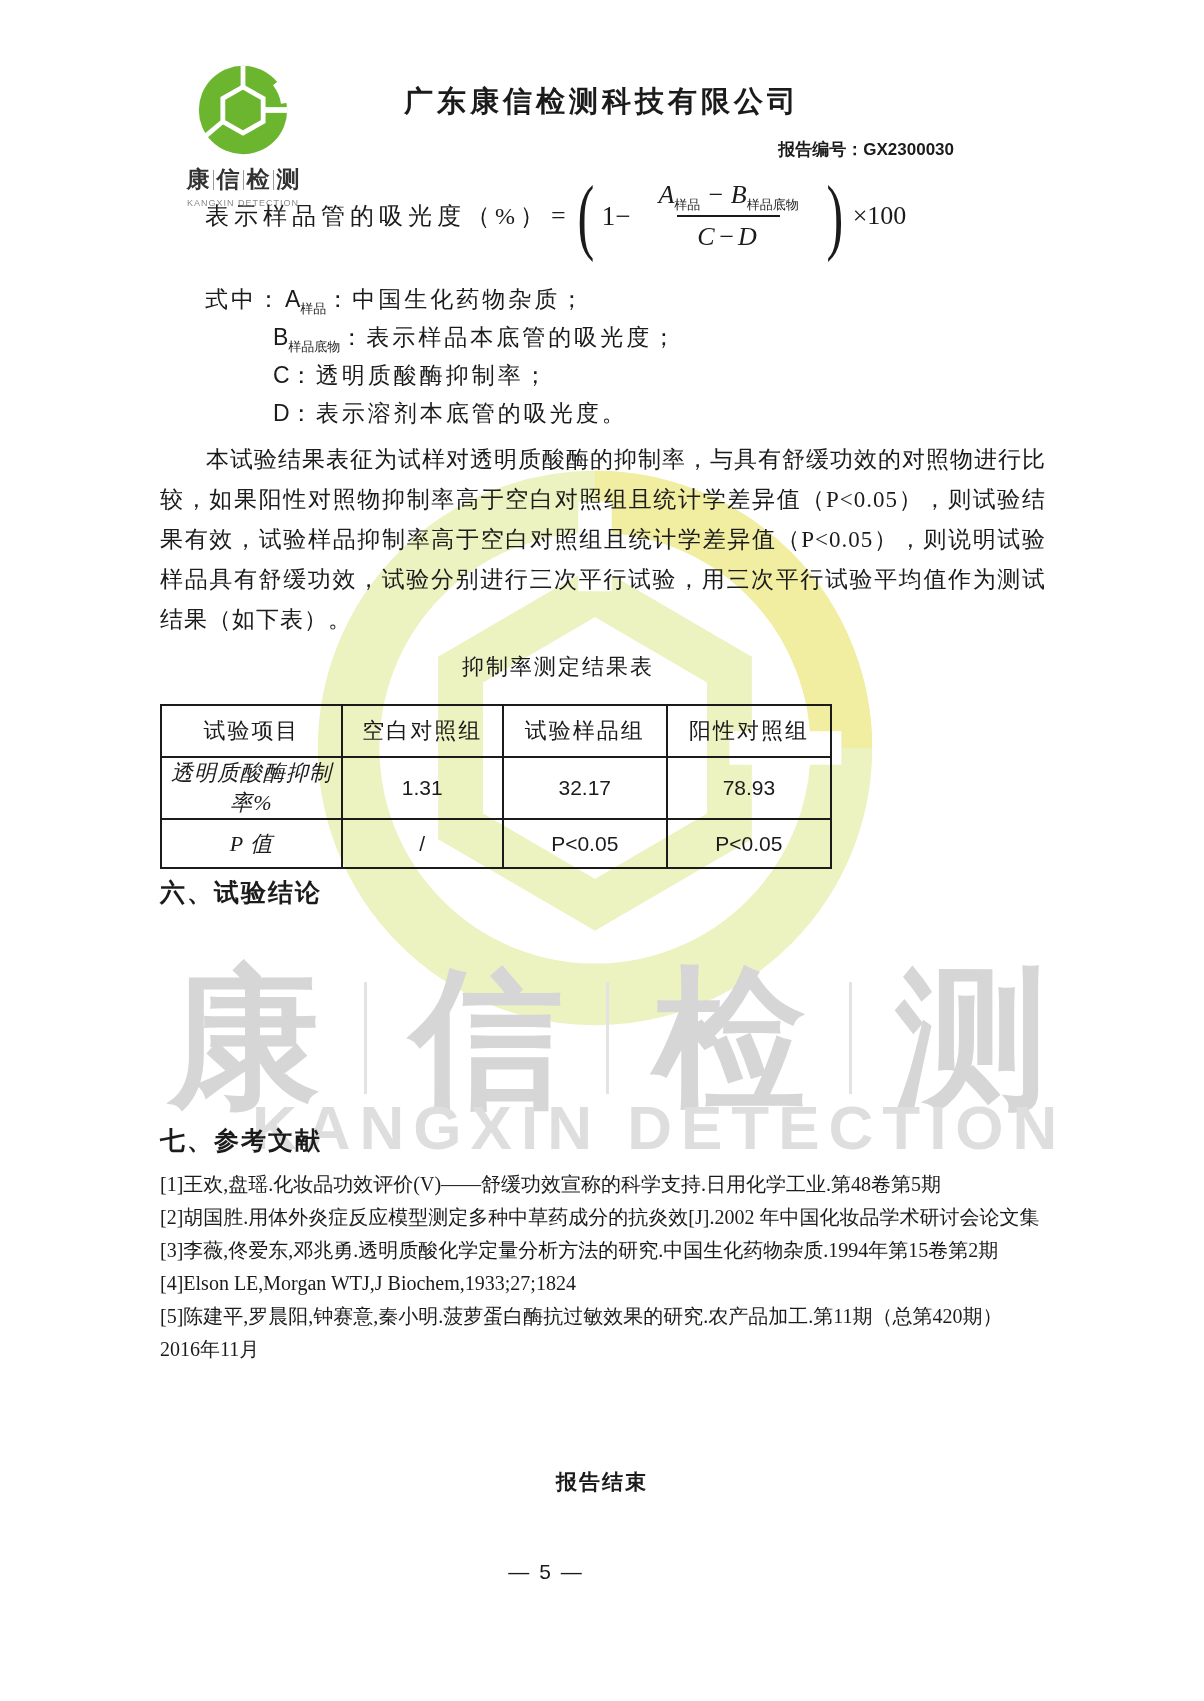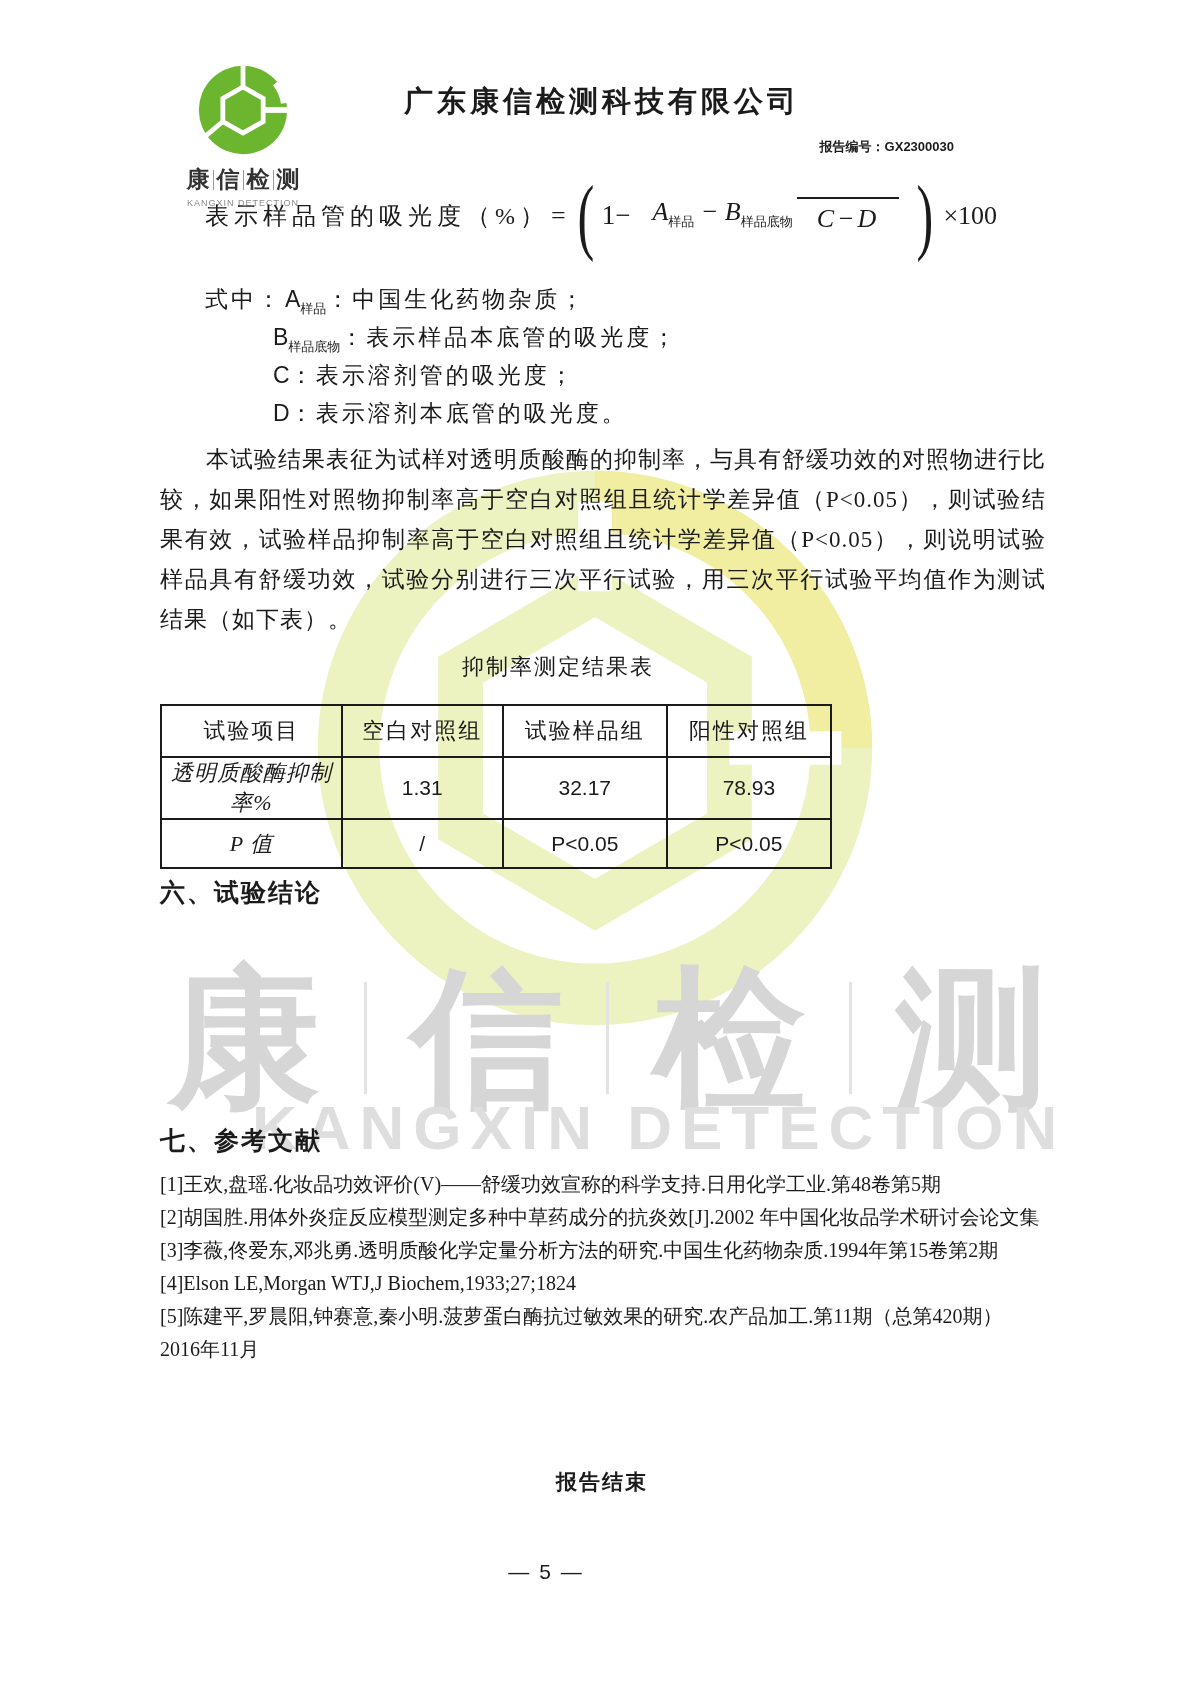--- a/index.html
+++ b/index.html
@@ -39,7 +39,7 @@
   }
   .report-no{
     position:absolute;right:250px;top:138px;z-index:1;
-    font-size:13px;font-weight:bold;
+    font-size:17px;font-weight:bold;
   }
   .report-no .val{font-family:"Liberation Sans",sans-serif;}
   

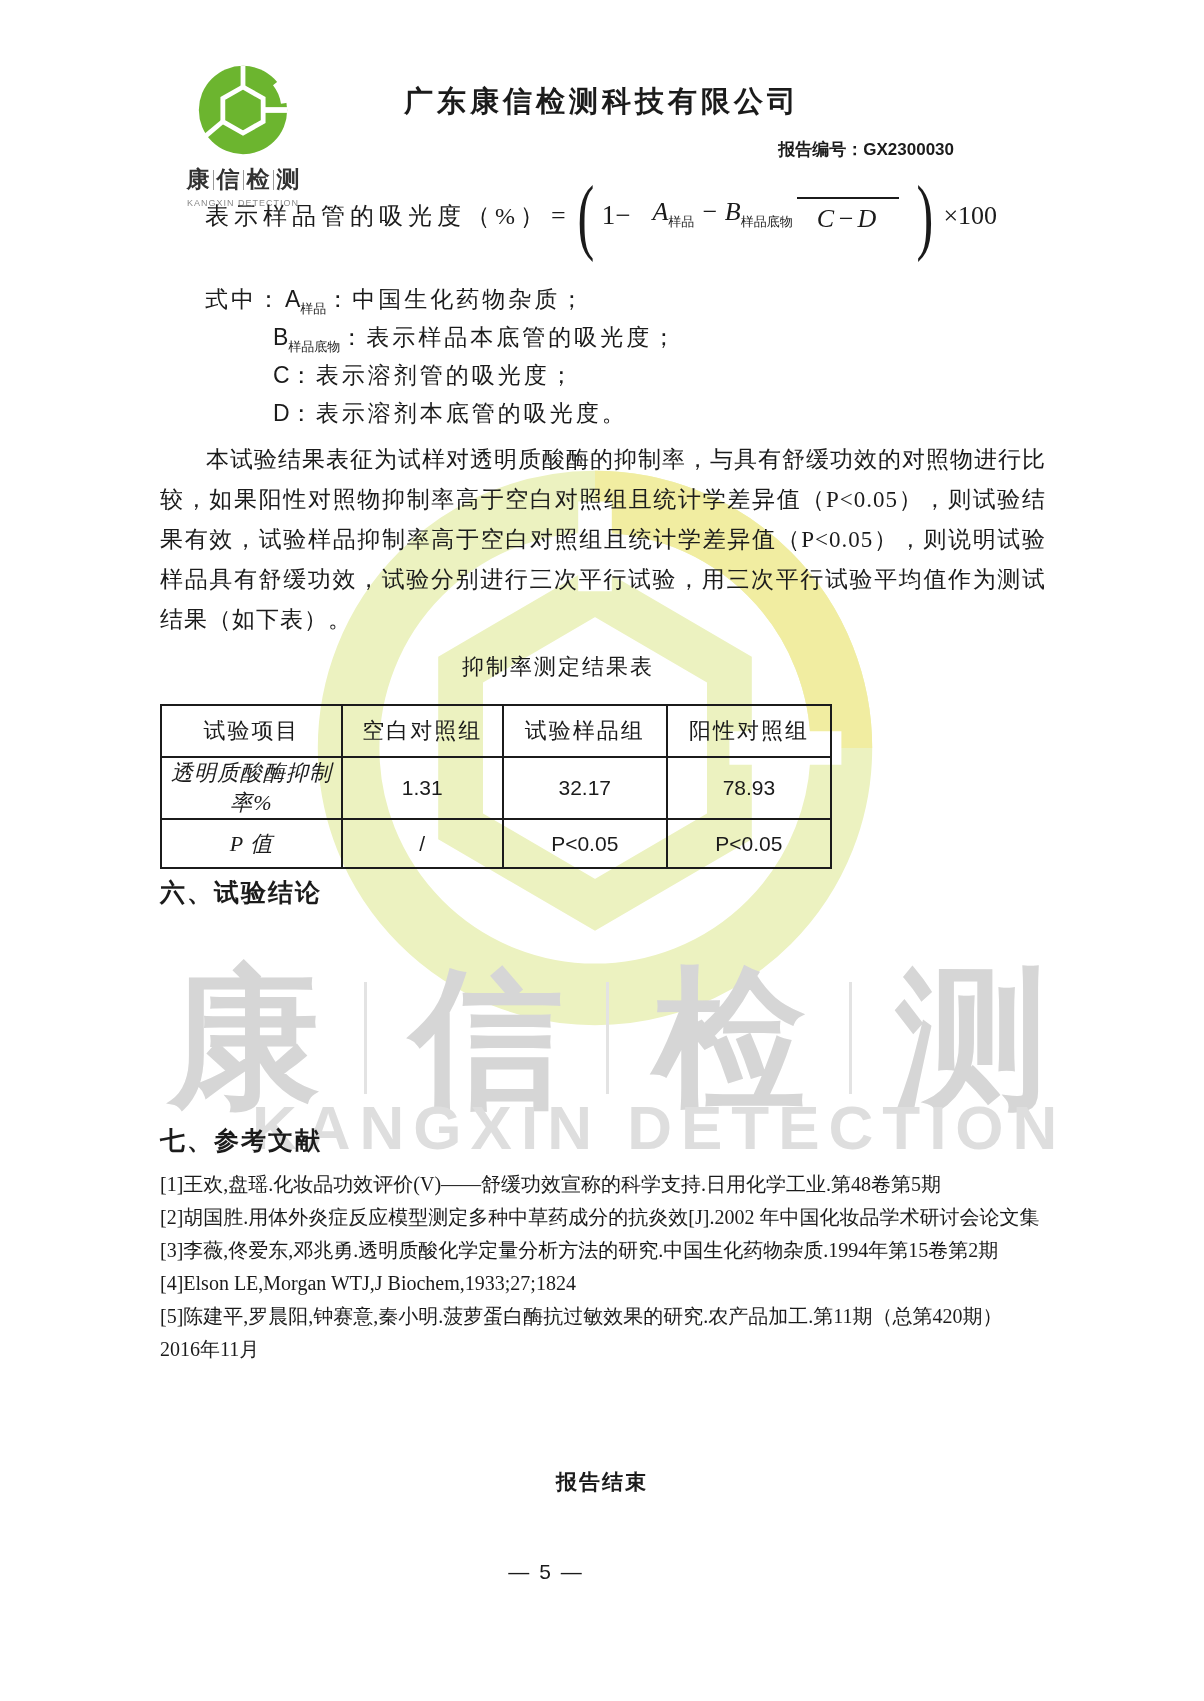--- a/index.html
+++ b/index.html
@@ -54,7 +54,7 @@
     transform:scaleX(0.6);font-family:"Liberation Serif",serif;
   }
   .one-minus{font-size:27px;margin:0 6px 0 2px;}
-  .frac{display:inline-flex;flex-direction:row;align-items:flex-start;margin:0 12px;}
+  .frac{display:inline-flex;flex-direction:column;align-items:center;margin:0 18px;}
   .frac .num{padding:0 4px 5px;font-size:26px;font-style:italic;white-space:nowrap;}
   .frac .den{border-top:2.5px solid #1b1b1b;padding:5px 20px 0;font-size:26px;font-style:italic;letter-spacing:3px;}
   .sub{font-size:13px;font-style:normal;position:relative;top:6px;letter-spacing:0;}

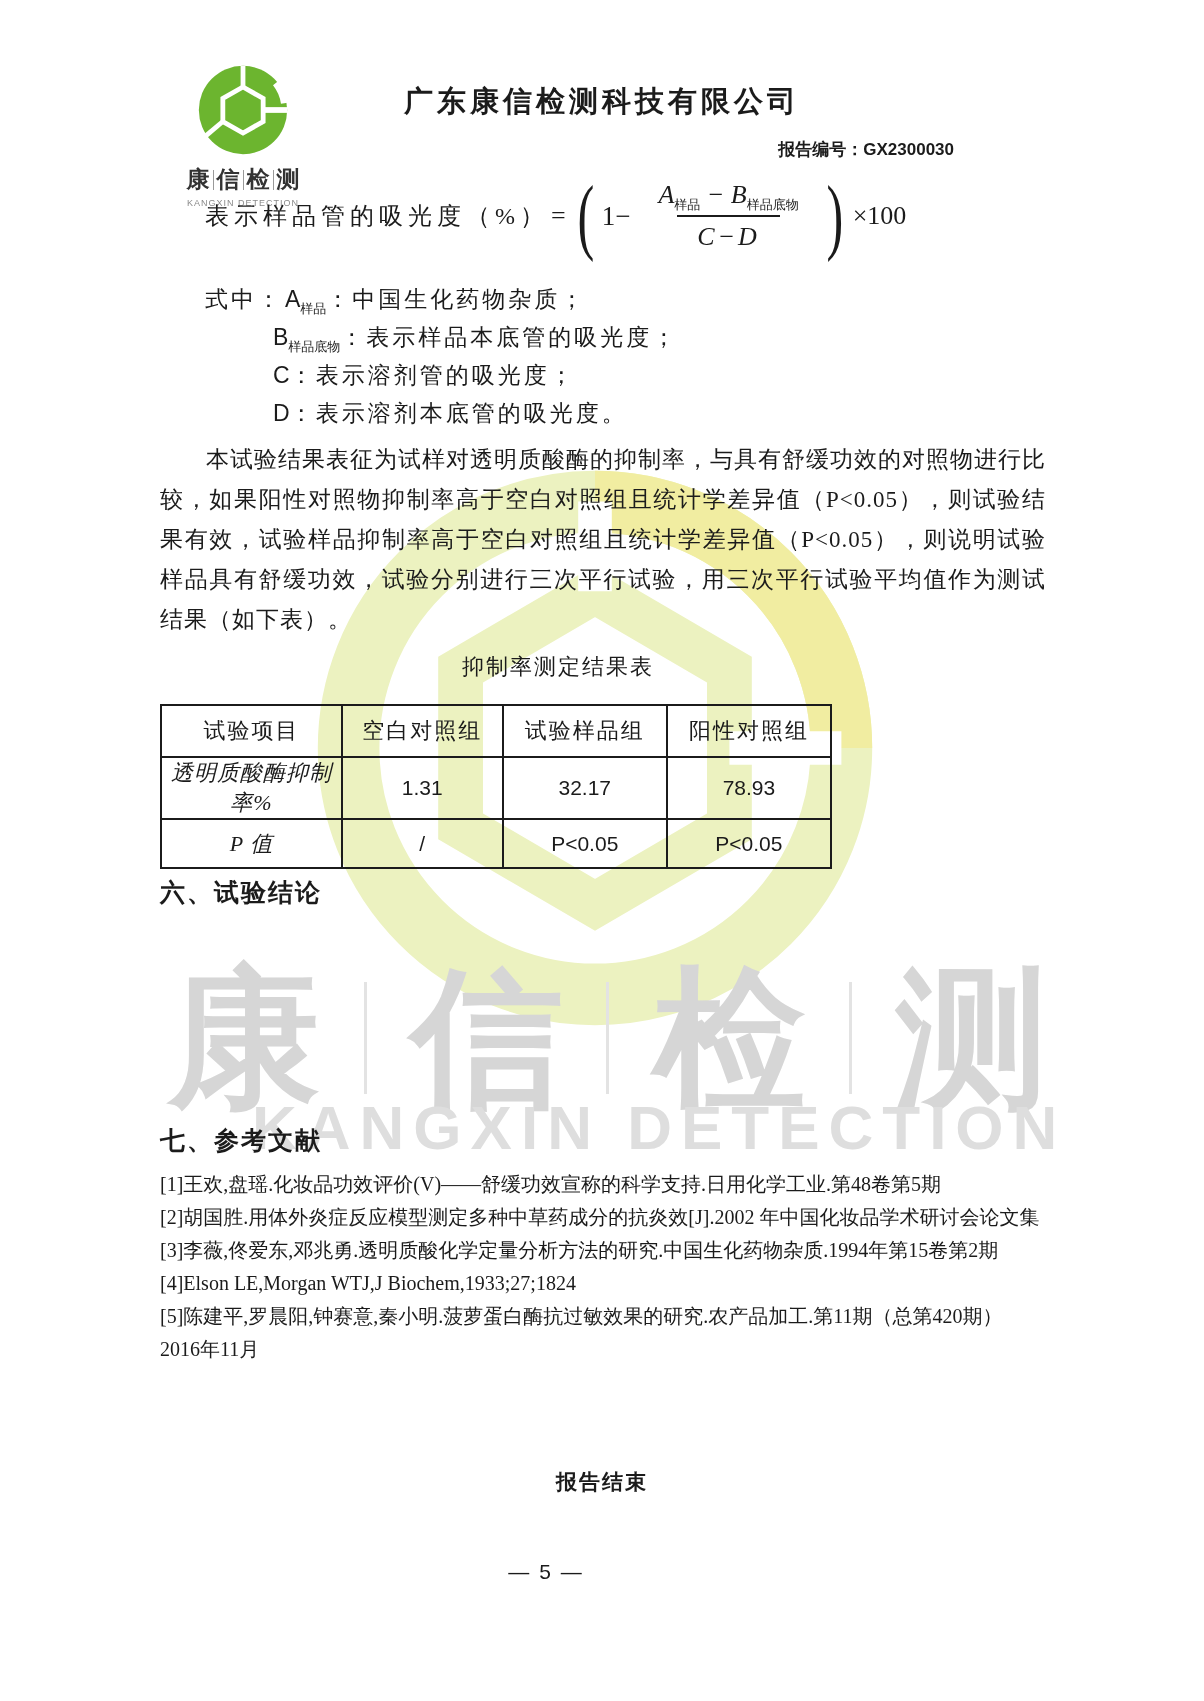--- a/index.html
+++ b/index.html
@@ -187,7 +187,7 @@
     </div>
     <div class="row indent">
       <span class="sym"><span>C</span><span class="sub"></span></span>
-      <span class="desc">：表示溶剂管的吸光度；</span>
+      <span class="desc">：透明质酸酶抑制率；</span>
     </div>
     <div class="row indent">
       <span class="sym"><span>D</span><span class="sub"></span></span>

